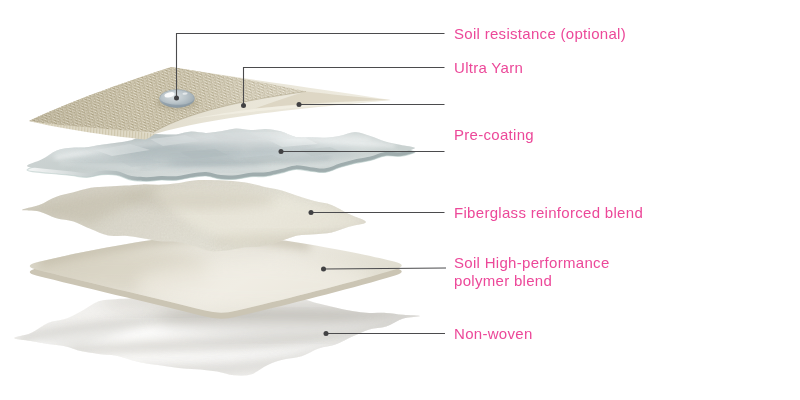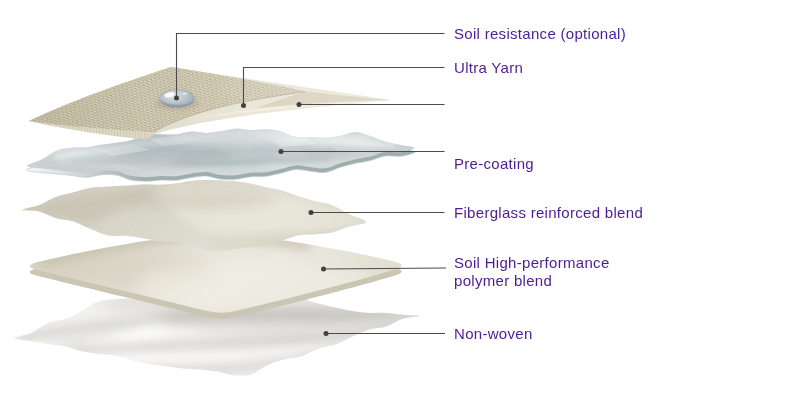--- a/index.html
+++ b/index.html
@@ -16,7 +16,7 @@
     position:absolute;
     left:454px;
     transform:translateY(-50%);
-    color:#4c1d95;
+    color:#ec4899;
     font-size:15px;
     letter-spacing:0.3px;
     line-height:18px;

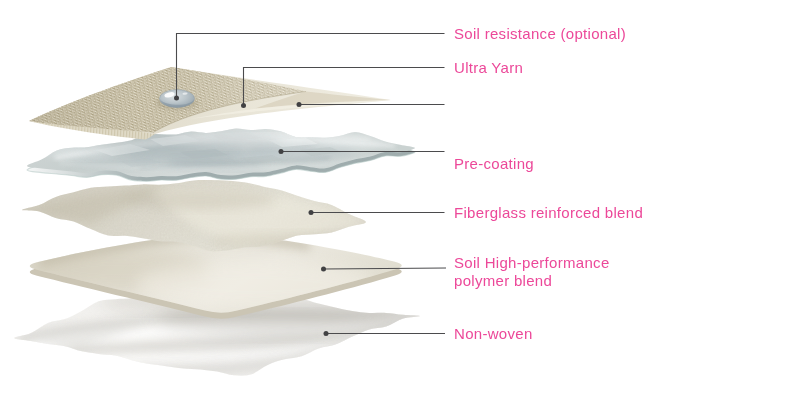--- a/index.html
+++ b/index.html
@@ -252,7 +252,7 @@
 <div class="labels">
   <div class="layer-label" style="top:33.5px">Soil resistance (optional)</div>
   <div class="layer-label" style="top:67.5px">Ultra Yarn</div>
-  <div class="layer-label" style="top:164px">Pre-coating</div>
+  <div class="layer-label" style="top:135px">Pre-coating</div>
   <div class="layer-label" style="top:212.5px">Fiberglass reinforced blend</div>
   <div class="layer-label two-line" style="top:254px">
     <div>Soil High-performance</div>

